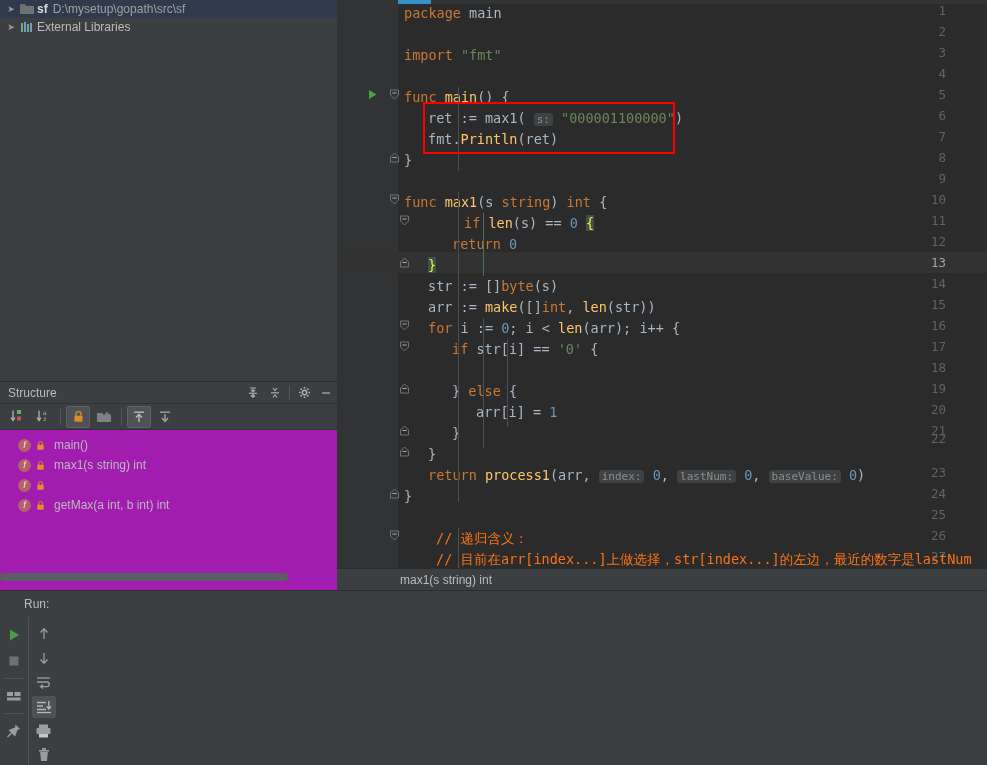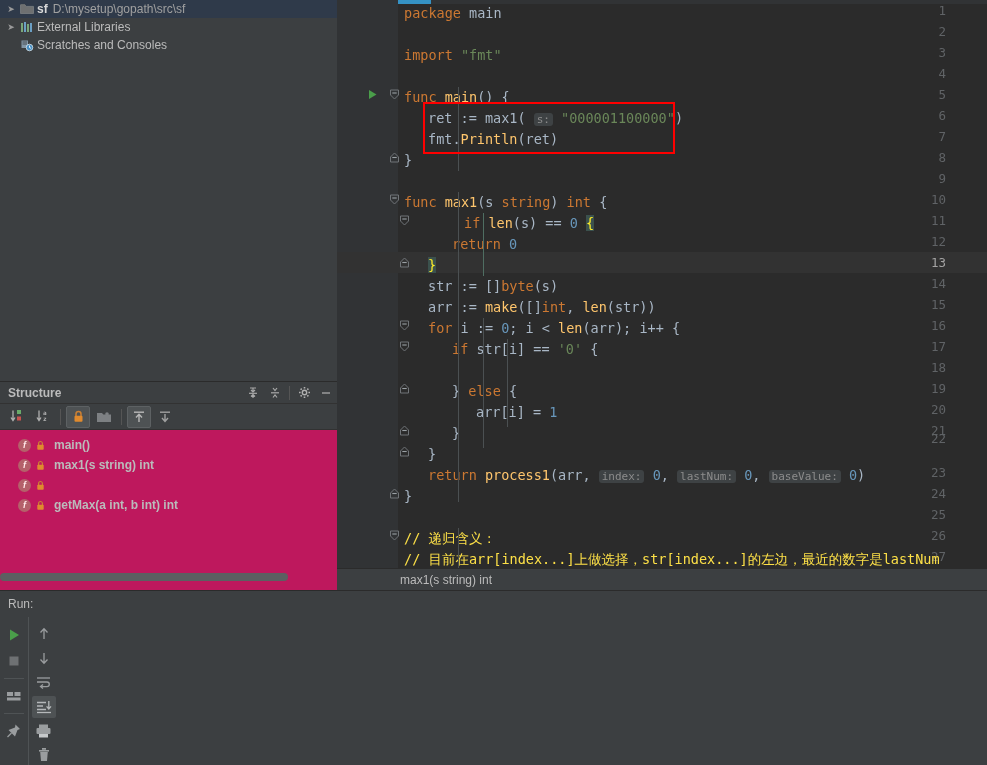--- a/index.html
+++ b/index.html
@@ -216,18 +216,6 @@
       <span class="tree-label">External Libraries</span>
     </div>
 
-    <div class="tree-row">
-      <span class="arrow blank">➤</span>
-      <span class="ico">
-        <svg width="14" height="13" viewBox="0 0 14 13">
-          <path d="M1.5 1.5 L8 1.5 L8 9 L1.5 9 Z" fill="#8fa6b8" opacity="0.85"></path>
-          <path d="M2.5 3 L7 3 M2.5 5 L7 5" stroke="#3c3f41" stroke-width="0.8"></path>
-          <circle cx="9.5" cy="8.5" r="3.3" fill="#4a90c4" stroke="#d7e3ea" stroke-width="0.8"></circle>
-          <path d="M9.5 6.6 L9.5 8.5 L11 9.3" stroke="#ffffff" stroke-width="0.9" fill="none"></path>
-        </svg>
-      </span>
-      <span class="tree-label">Scratches and Consoles</span>
-    </div>
   </div>
 
   <div class="structure-pane">

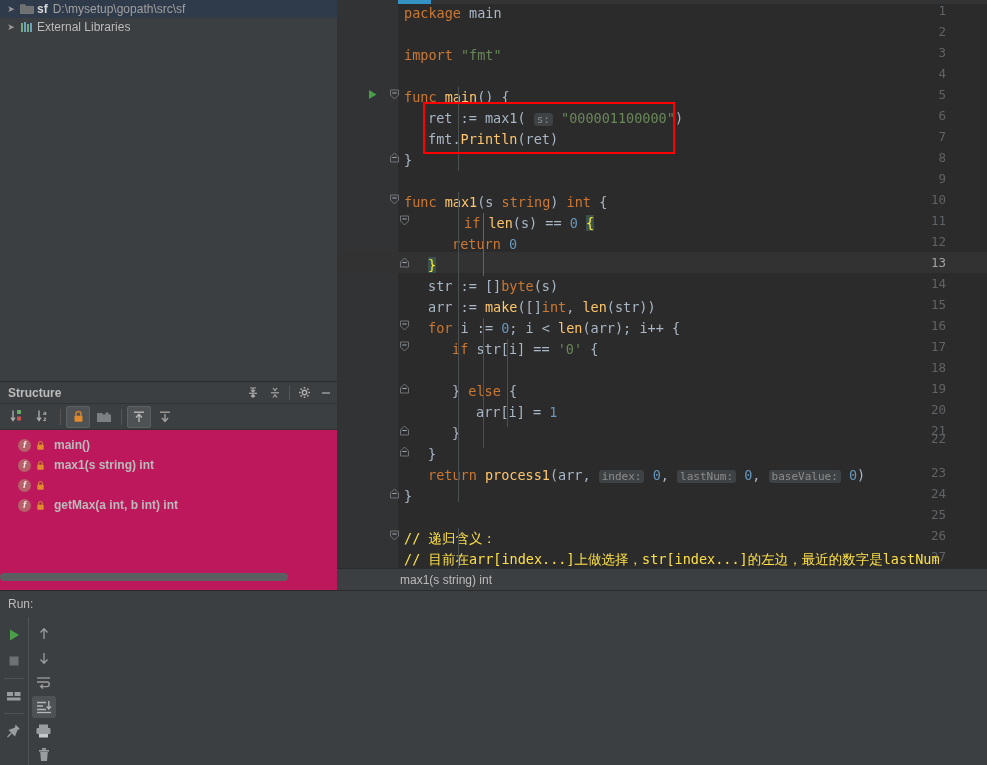--- a/index.html
+++ b/index.html
@@ -35,7 +35,7 @@
   
   .structure-pane {
     position: absolute; left: 0; top: 381px; width: 337px; height: 209px;
-    background: #be185d; border-top: 1px solid #2b2b2b; font-weight: bold;
+    background: #a21caf; border-top: 1px solid #2b2b2b;
   }
   .structure-header {
     height: 22px; display: flex; align-items: center;

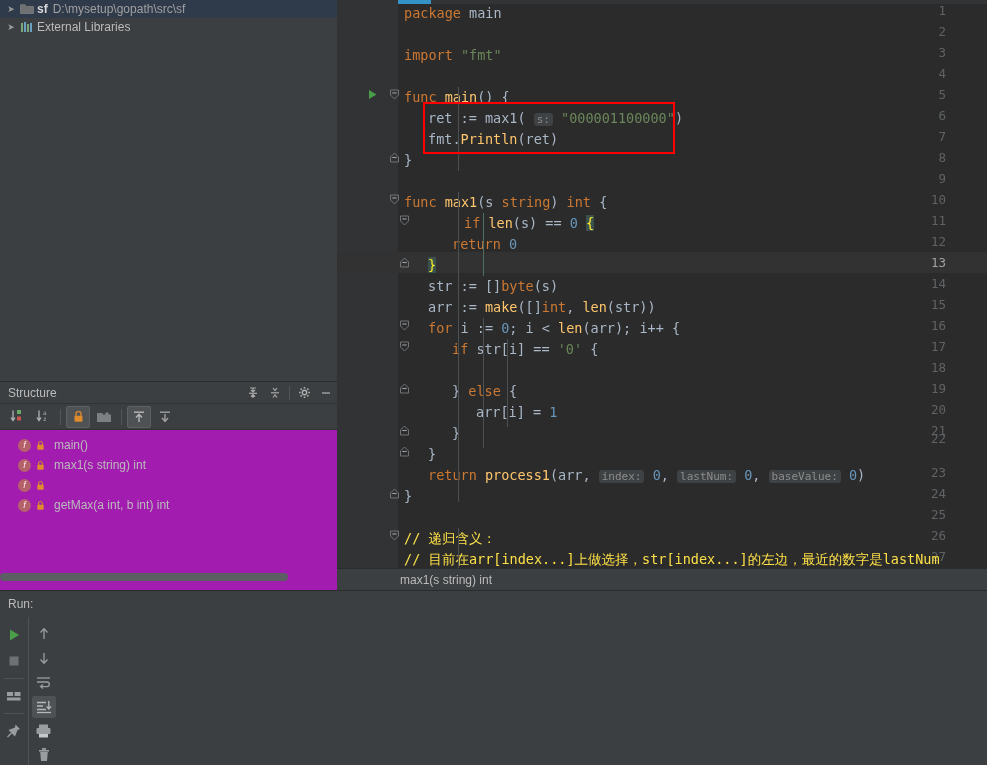--- a/index.html
+++ b/index.html
@@ -117,7 +117,7 @@
   .str { color:#6a8759; }
   .num { color:#6897bb; }
   .fn  { color:#ffc66d; }
-  .cmt { color:#fde047; }
+  .cmt { color:#f97316;margin-left:32px; }
   .txt { color:#a9b7c6; }
   .brace-hl { background:#3b514d; color:#ffef28; }
 

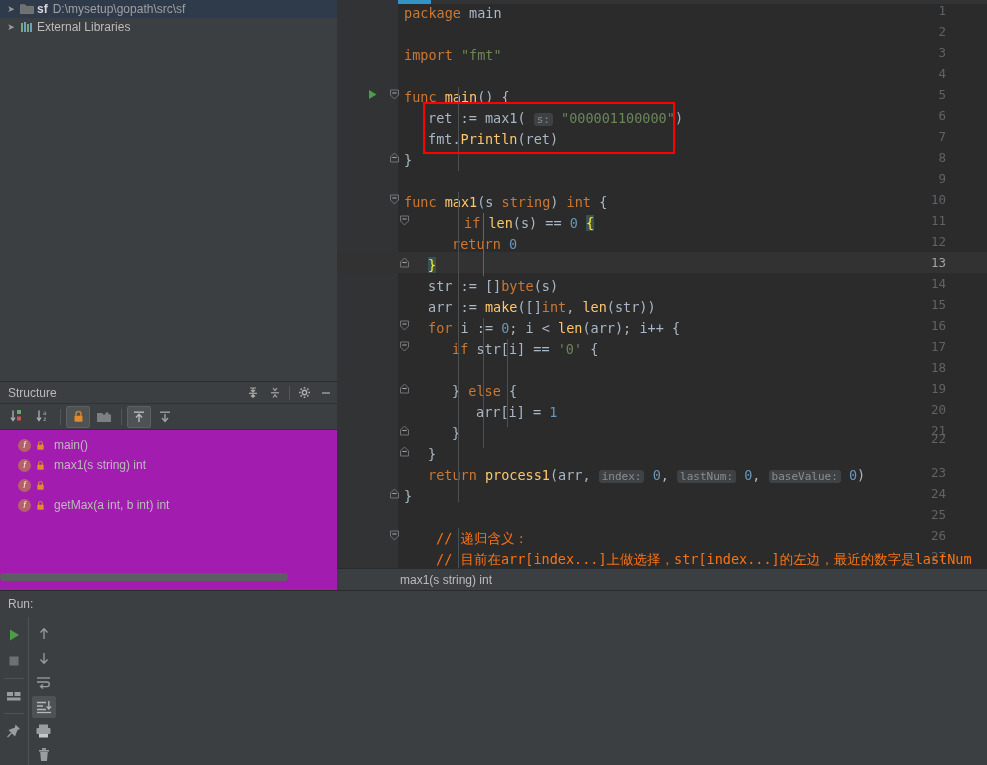--- a/index.html
+++ b/index.html
@@ -143,7 +143,7 @@
   
   .run-panel {
     position:absolute; left:0; top:590px; width:987px; height:175px;
-    background:#3c3f41; border-top:1px solid #2b2b2b;
+    background:#3c3f41; border-top:1px solid #2b2b2b;padding-left:16px;
   }
   .run-header { height:26px; display:flex; align-items:center; padding-left:8px; }
   .run-label { font-size:12px; color:#bbbbbb; margin-right:14px; }

